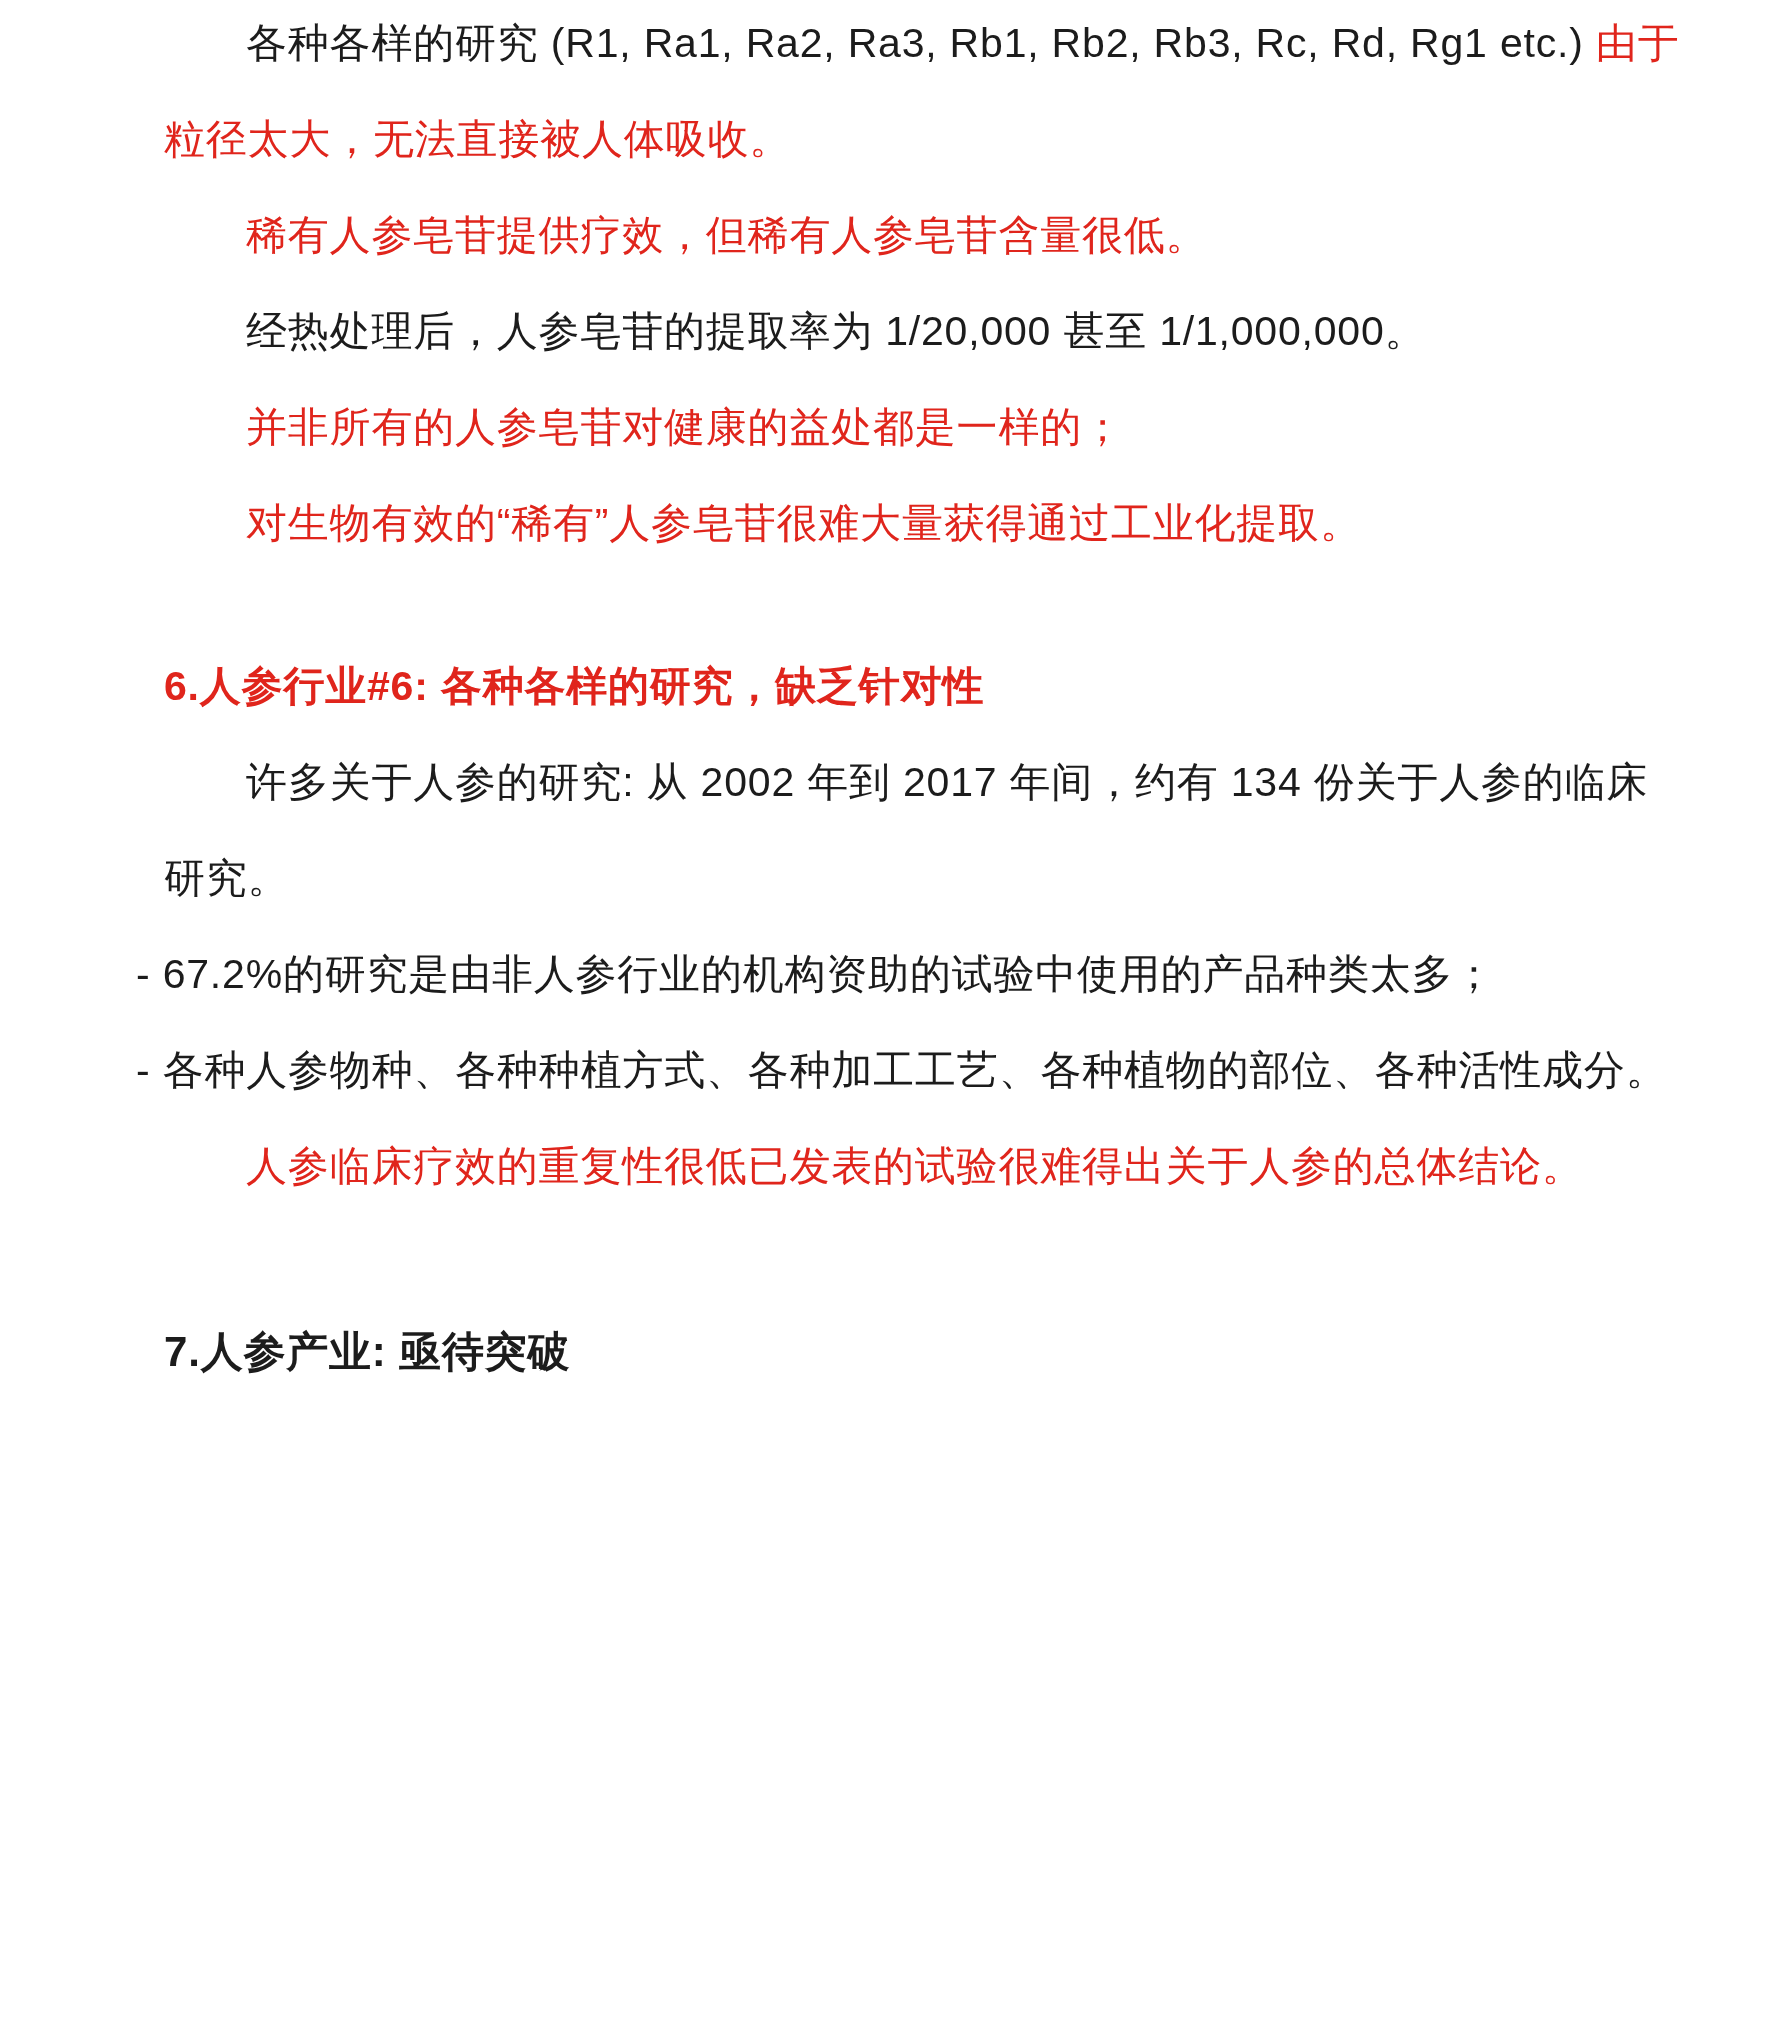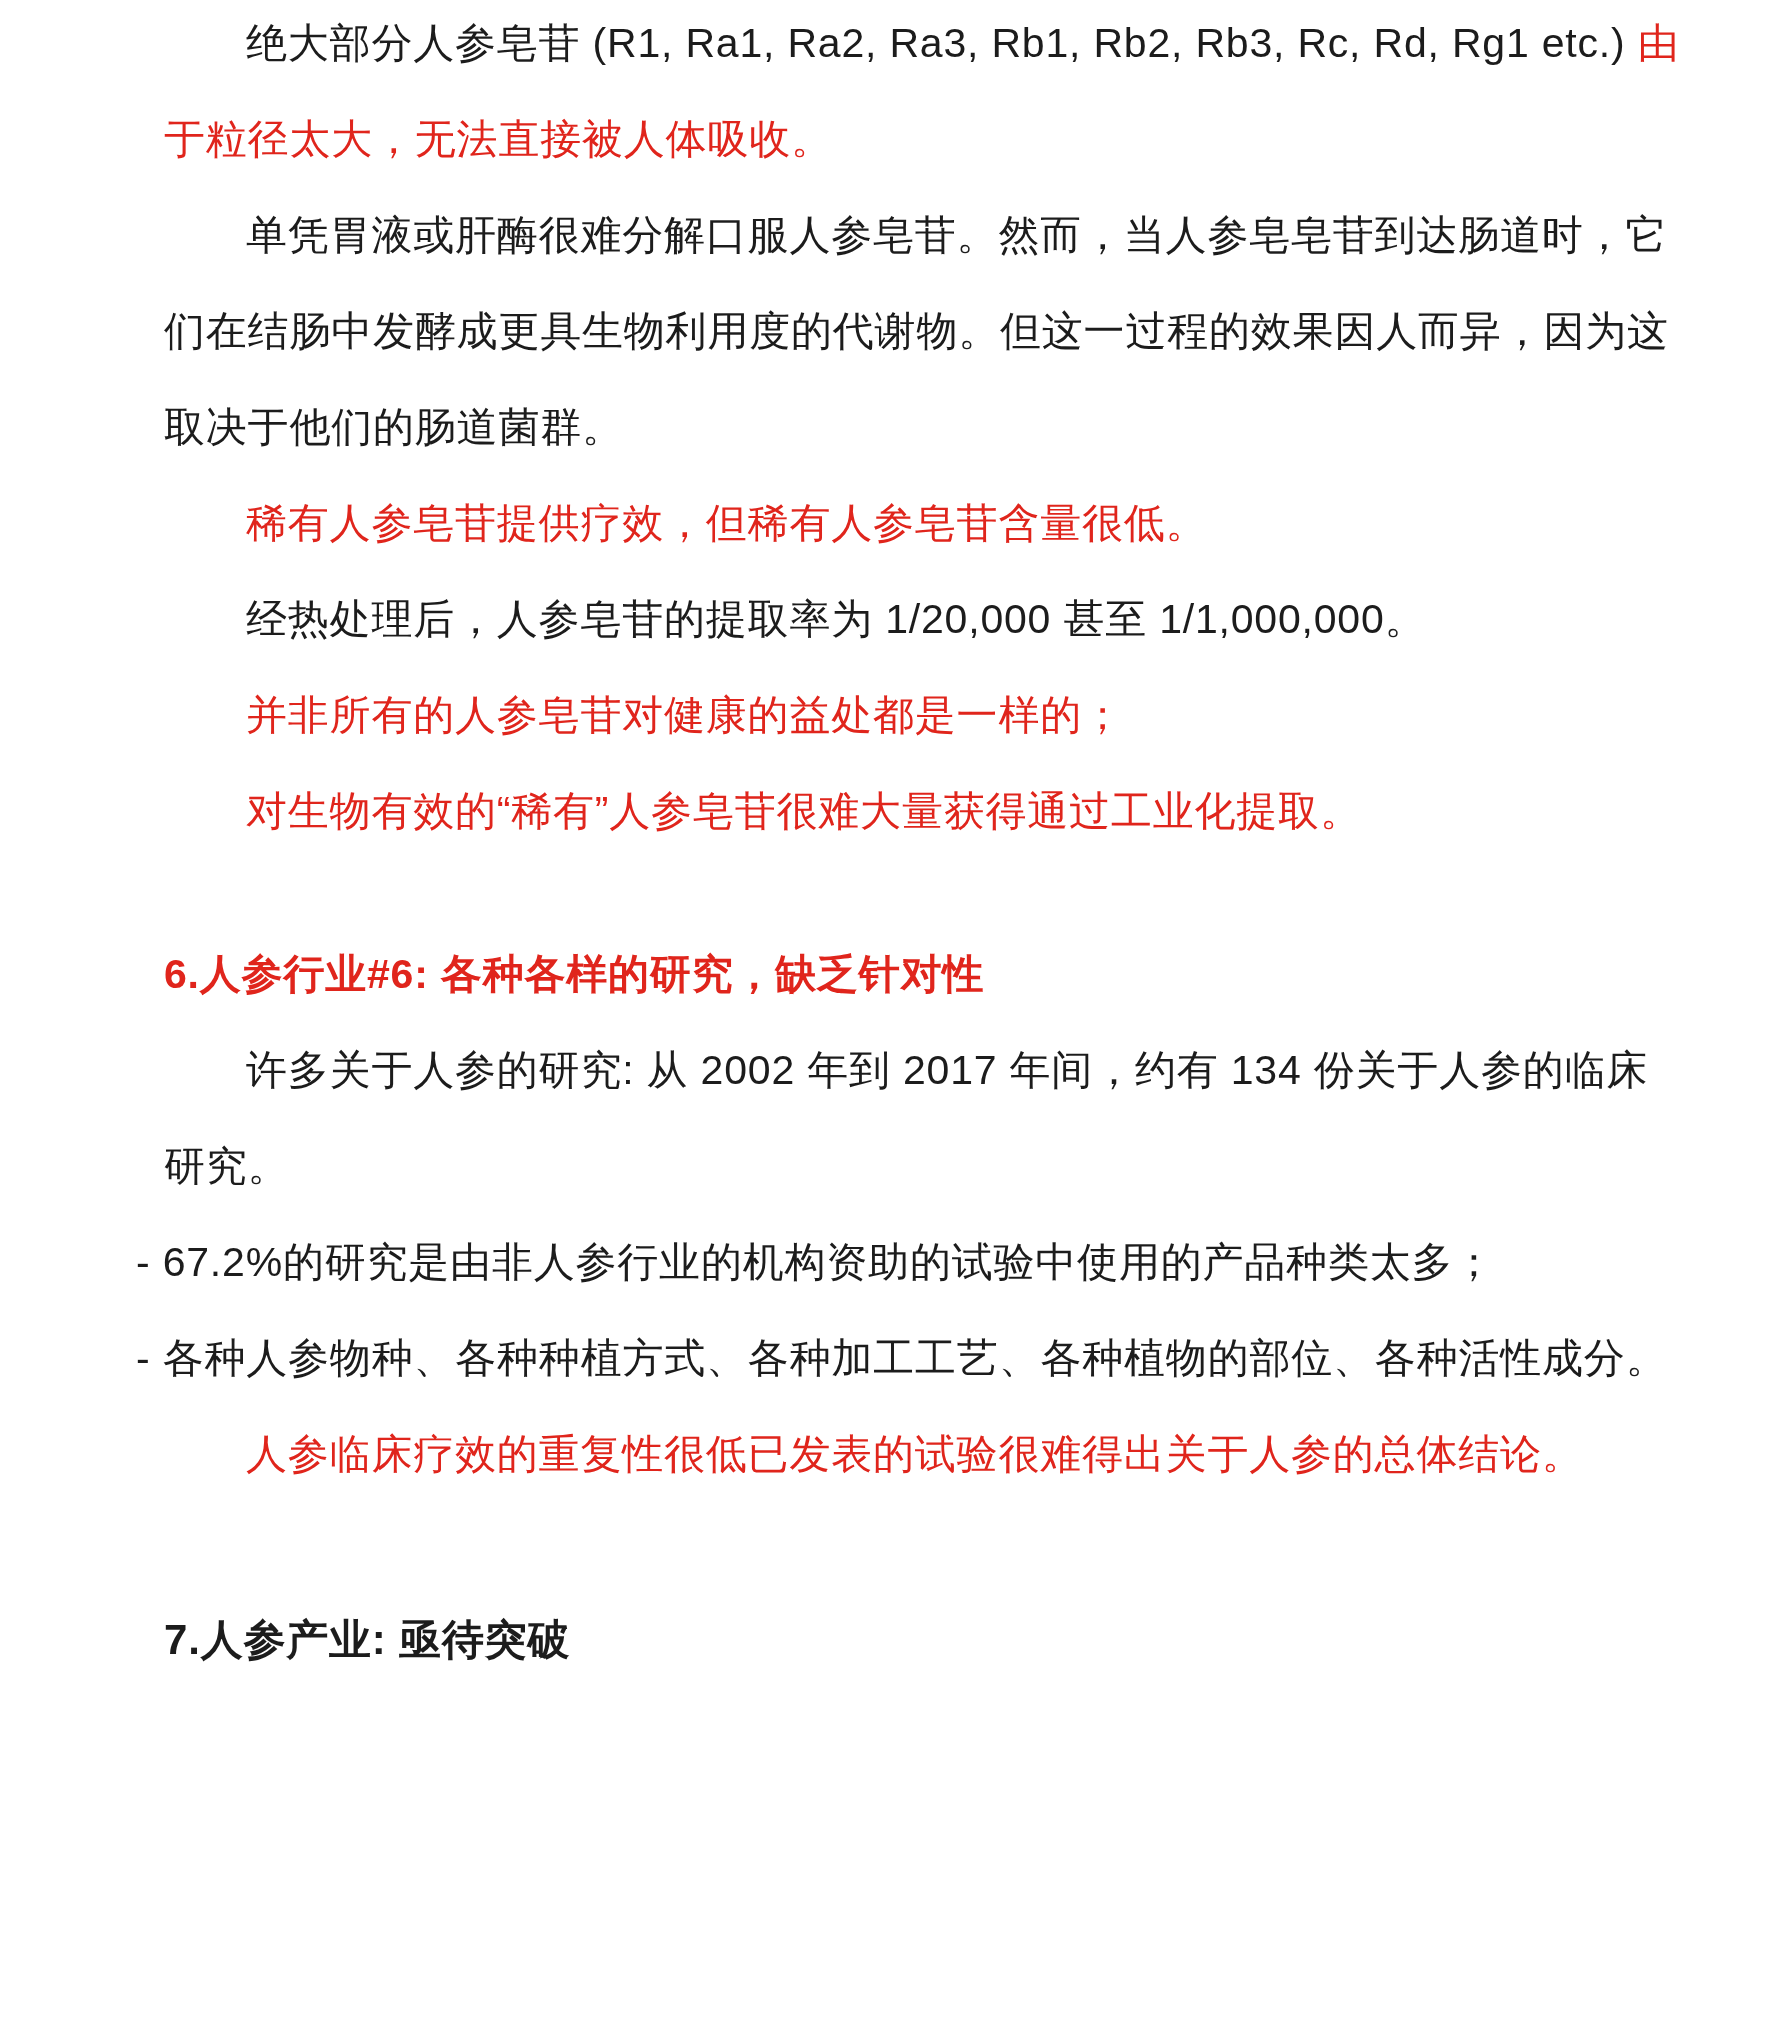--- a/index.html
+++ b/index.html
@@ -57,7 +57,7 @@
 
 <div class="page">
   <div class="content" id="doc-content">
-      <p class="body-indent"><span class="seg-black">绝大部分人参皂苷 (R1, Ra1, Ra2, Ra3, Rb1, Rb2, Rb3, Rc, Rd, Rg1 etc.) </span><span class="seg-red">由于粒径太大，无法直接被人体吸收。</span></p>
+      <p class="body-indent"><span class="seg-black">各种各样的研究 (R1, Ra1, Ra2, Ra3, Rb1, Rb2, Rb3, Rc, Rd, Rg1 etc.) </span><span class="seg-red">由于粒径太大，无法直接被人体吸收。</span></p>
       <p class="body-indent"><span class="seg-black">单凭胃液或肝酶很难分解口服人参皂苷。然而，当人参皂皂苷到达肠道时，它们在结肠中发酵成更具生物利用度的代谢物。但这一过程的效果因人而异，因为这取决于他们的肠道菌群。</span></p>
       <p class="body-indent"><span class="seg-red">稀有人参皂苷提供疗效，但稀有人参皂苷含量很低。</span></p>
       <p class="body-indent"><span class="seg-black">经热处理后，人参皂苷的提取率为 1/20,000 甚至 1/1,000,000。</span></p>

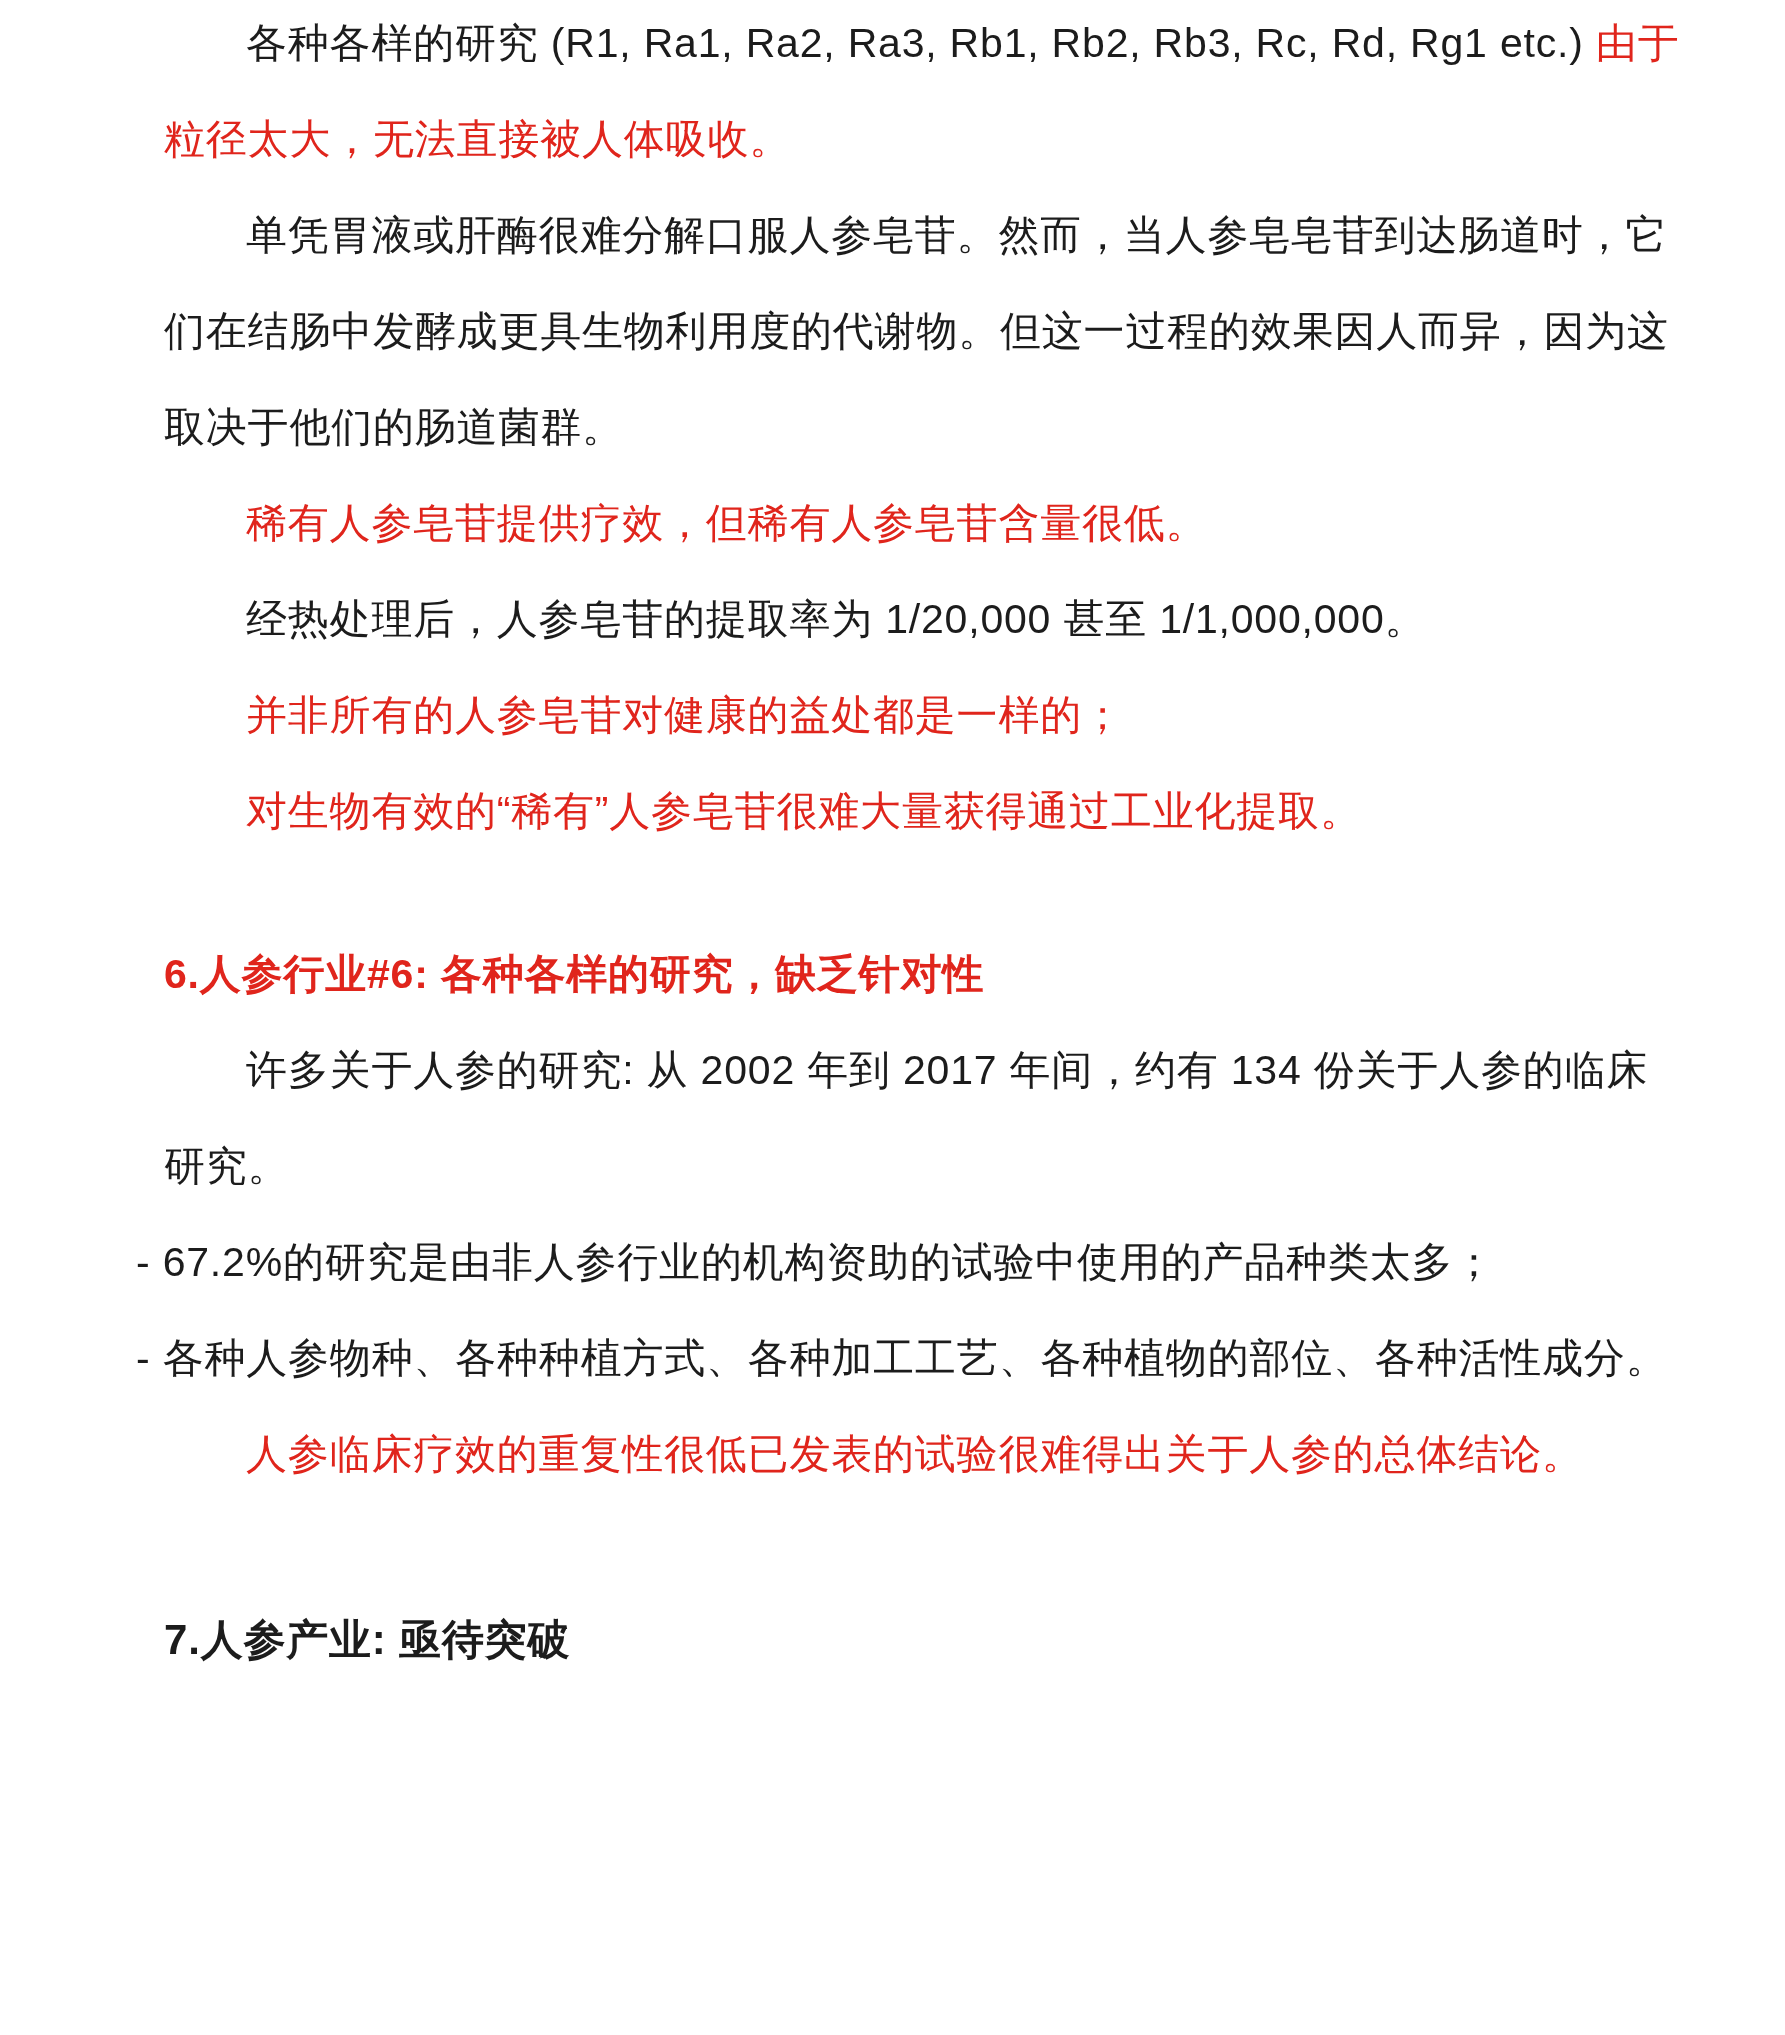--- a/index.html
+++ b/index.html
@@ -58,7 +58,6 @@
 <div class="page">
   <div class="content" id="doc-content">
       <p class="body-indent"><span class="seg-black">各种各样的研究 (R1, Ra1, Ra2, Ra3, Rb1, Rb2, Rb3, Rc, Rd, Rg1 etc.) </span><span class="seg-red">由于粒径太大，无法直接被人体吸收。</span></p>
-      <p class="body-indent"><span class="seg-black">单凭胃液或肝酶很难分解口服人参皂苷。然而，当人参皂皂苷到达肠道时，它们在结肠中发酵成更具生物利用度的代谢物。但这一过程的效果因人而异，因为这取决于他们的肠道菌群。</span></p>
       <p class="body-indent"><span class="seg-red">稀有人参皂苷提供疗效，但稀有人参皂苷含量很低。</span></p>
       <p class="body-indent"><span class="seg-black">经热处理后，人参皂苷的提取率为 1/20,000 甚至 1/1,000,000。</span></p>
       <p class="body-indent"><span class="seg-red">并非所有的人参皂苷对健康的益处都是一样的；</span></p>

